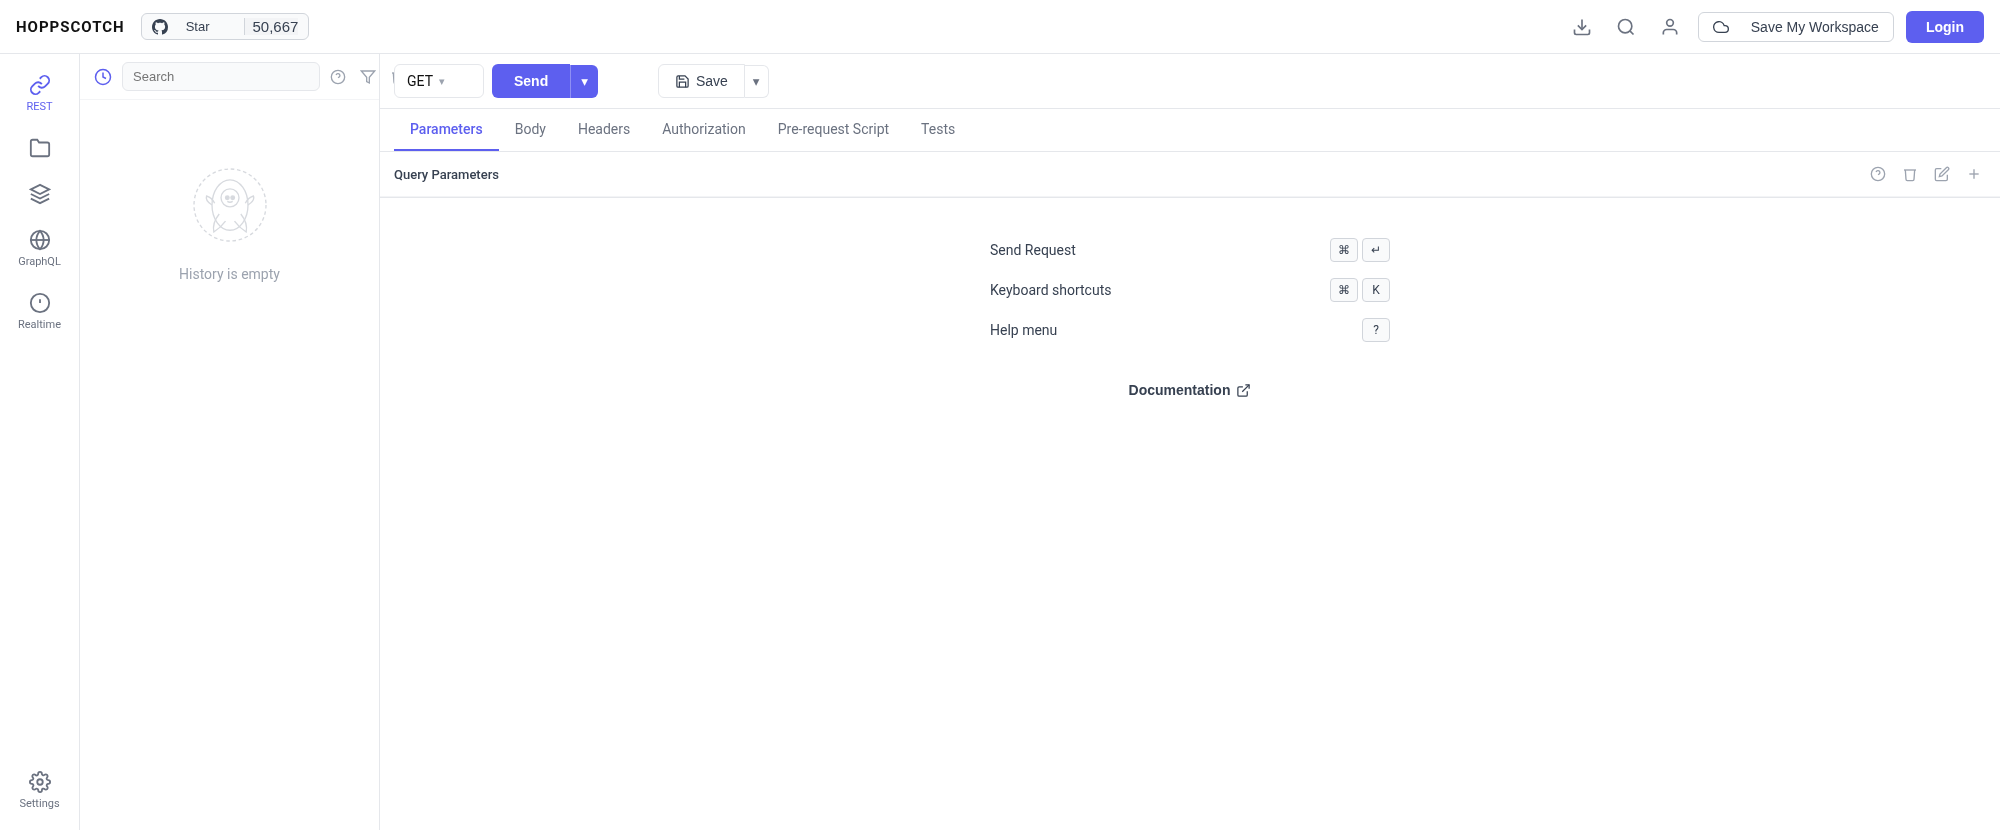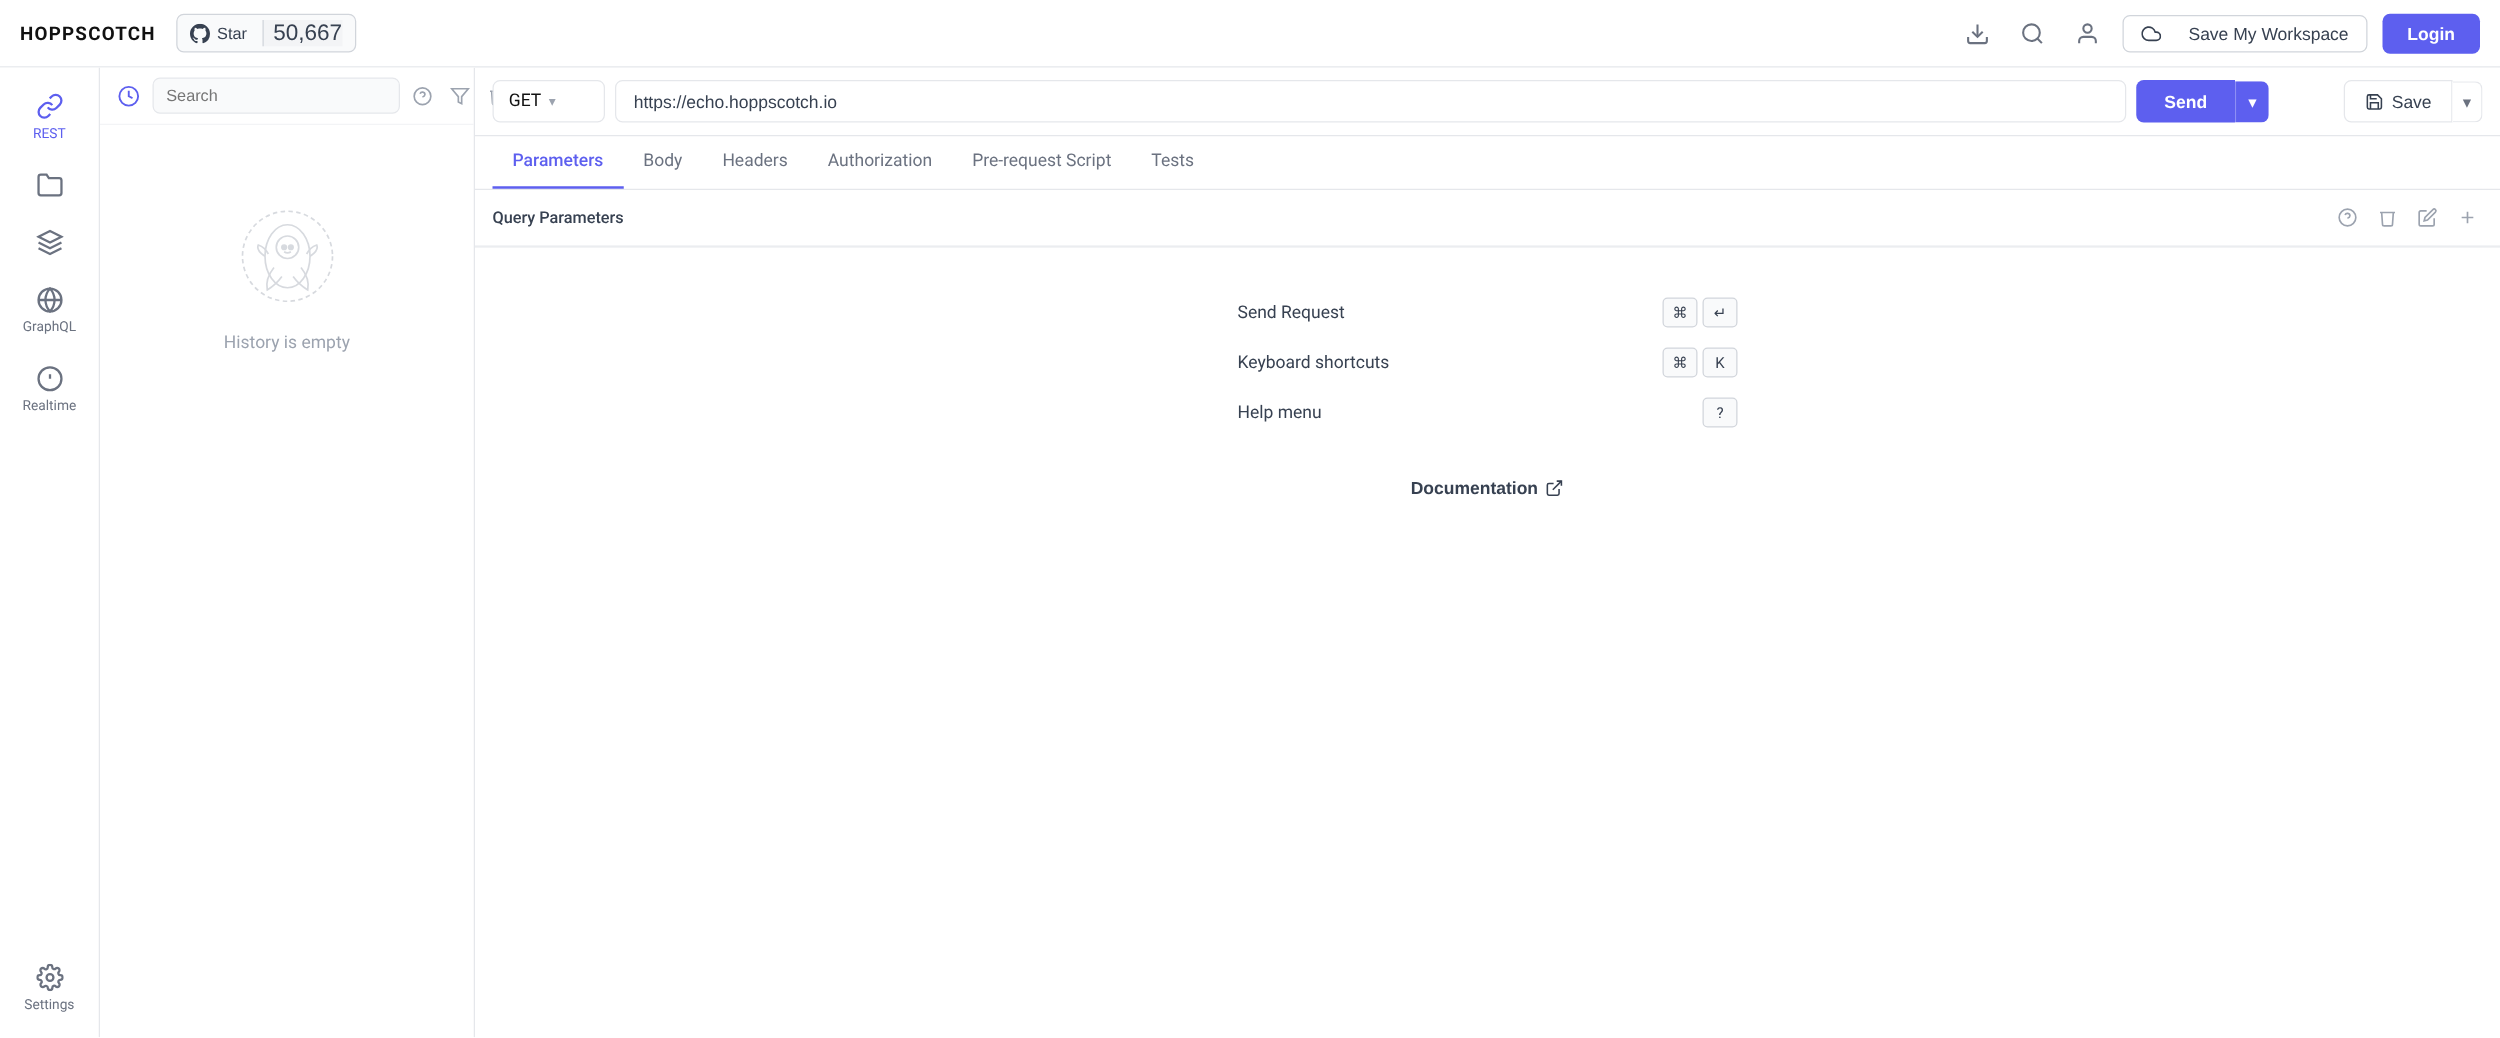--- a/index.html
+++ b/index.html
@@ -14,7 +14,7 @@
     .navbar-left { display: flex; align-items: center; gap: 16px; }
     .logo { font-weight: 700; font-size: 15px; color: #111; letter-spacing: 1px; }
     .github-star-btn {
-      display: flex; align-items: center; gap: 6px;
+      display: flex; align-items: center; gap: 18px;
       border: 1px solid #d1d5db; border-radius: 6px; padding: 4px 10px;
       cursor: pointer; font-size: 13px; color: #374151; background: #f9fafb;
     }

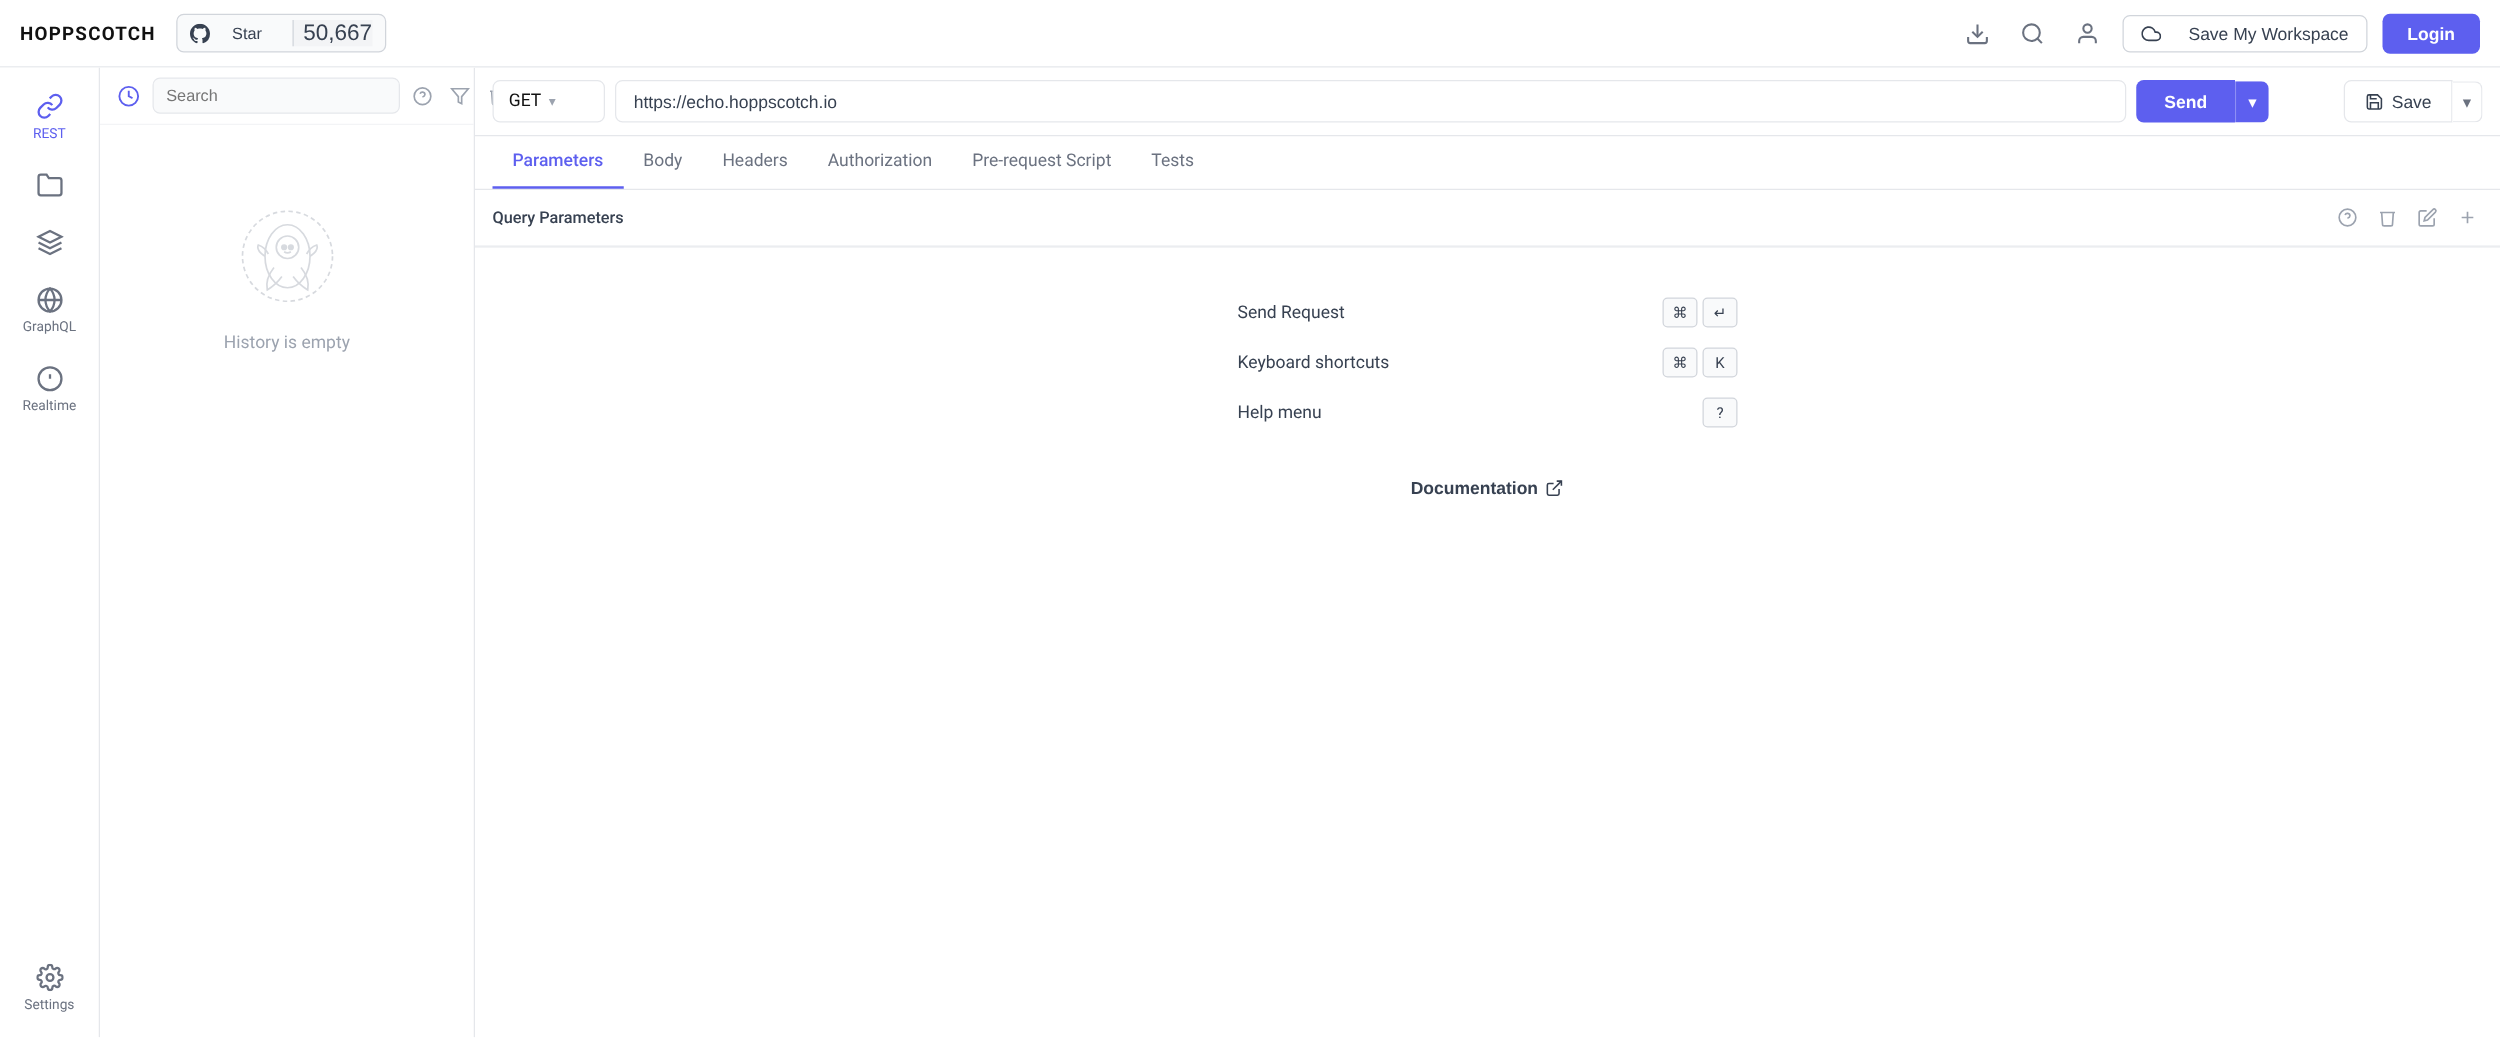--- a/index.html
+++ b/index.html
@@ -19,7 +19,7 @@
       cursor: pointer; font-size: 13px; color: #374151; background: #f9fafb;
     }
     .github-icon { width: 16px; height: 16px; }
-    .star-count { background: #f3f4f6; border-left: 1px solid #d1d5db; margin-left: 6px; padding-left: 8px; font-size: 18px; color: #374151; }
+    .star-count { background: #f3f4f6; border-left: 1px solid #d1d5db; margin-left: 16px; padding-left: 8px; font-size: 15px; color: #374151; }
     .navbar-right { display: flex; align-items: center; gap: 12px; }
     .nav-icon-btn { background: none; border: none; cursor: pointer; color: #6b7280; padding: 6px; border-radius: 6px; display: flex; align-items: center; }
     .save-workspace-btn {

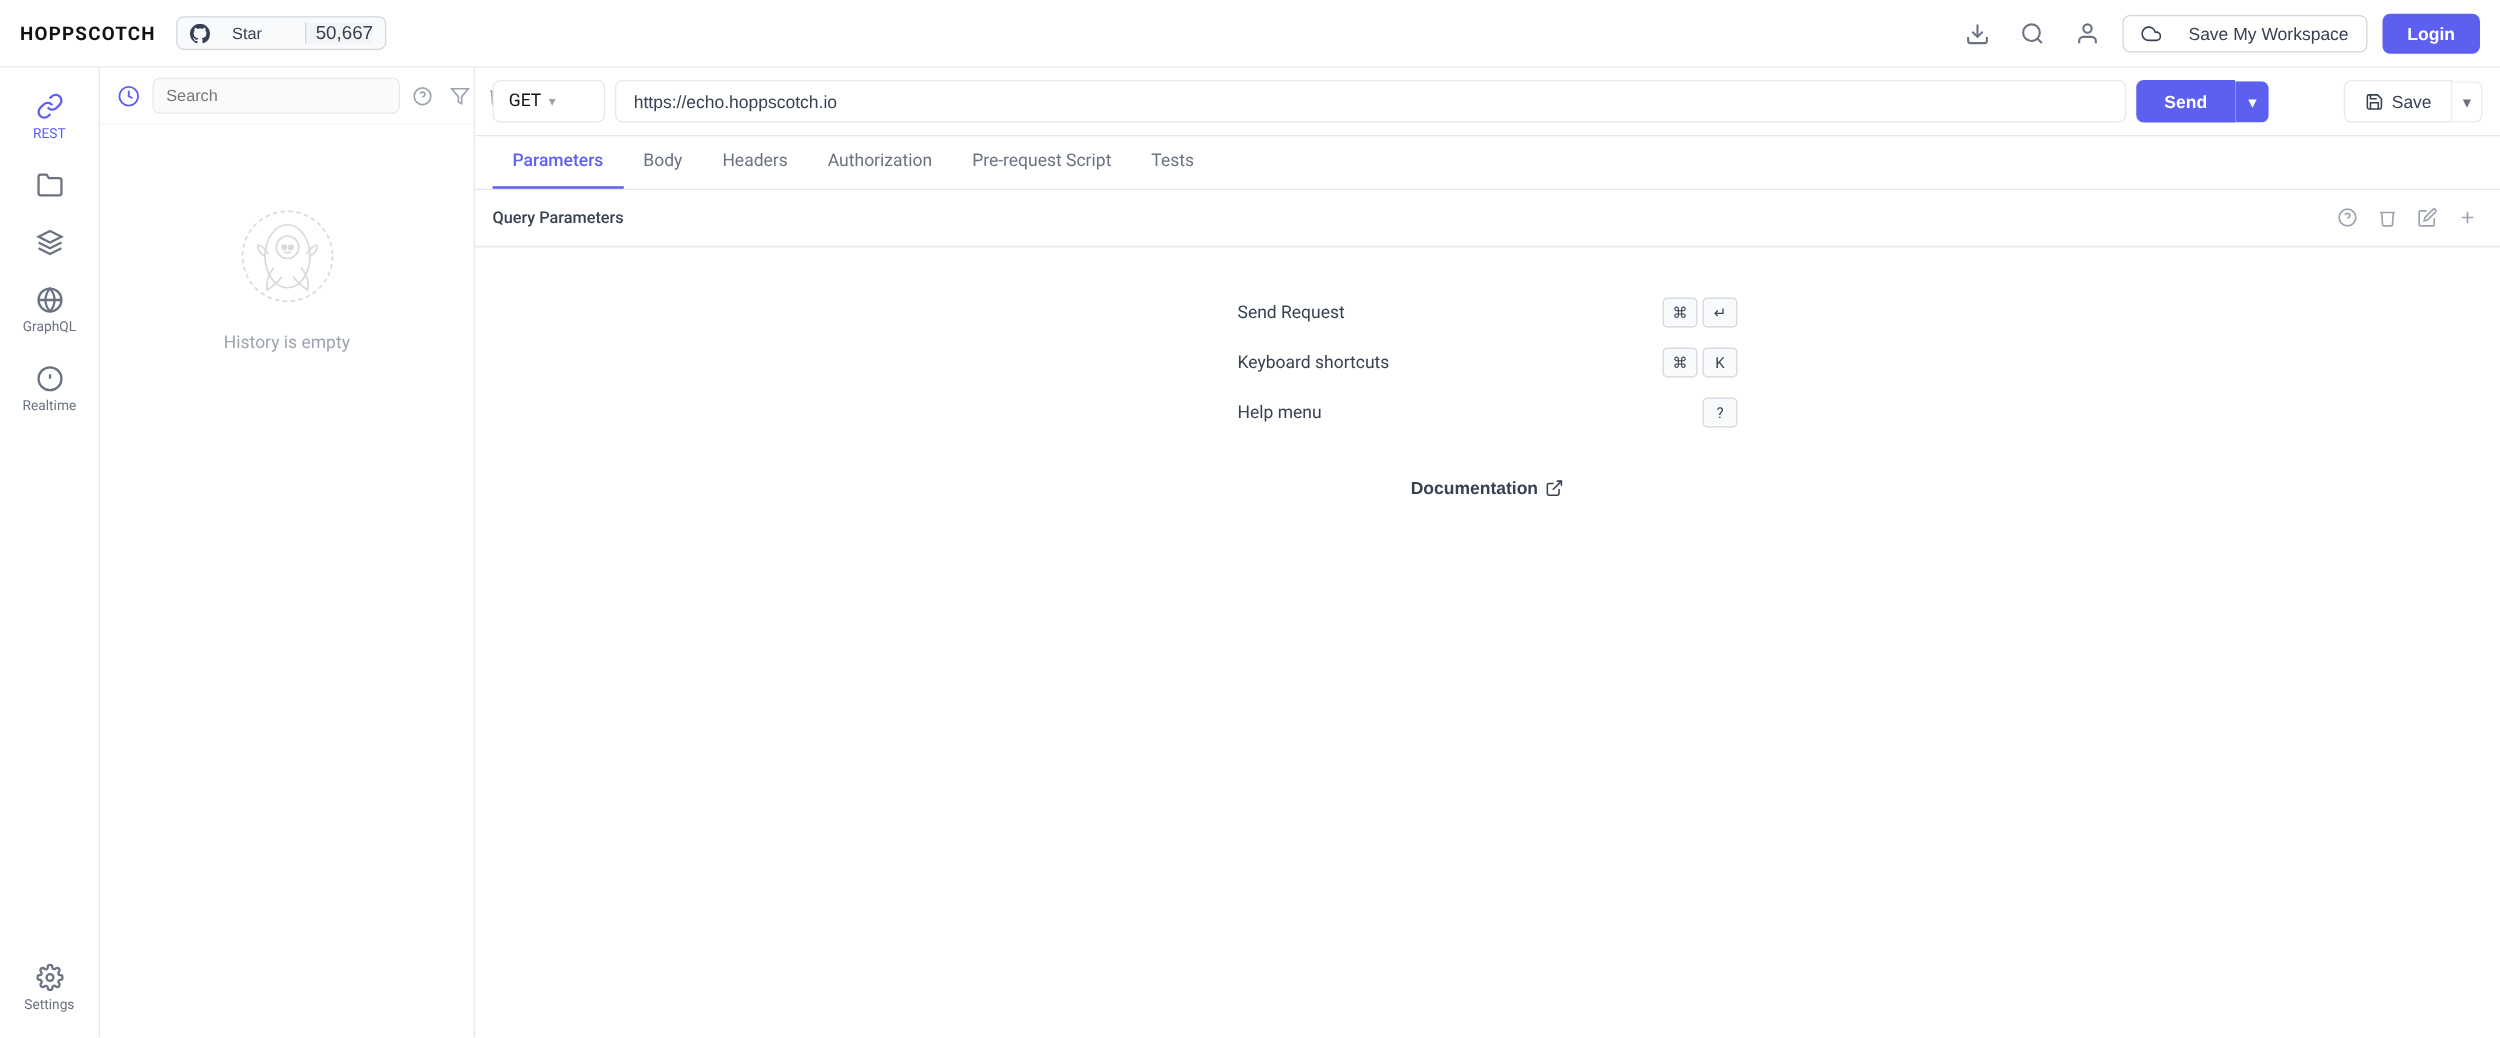--- a/index.html
+++ b/index.html
@@ -326,7 +326,6 @@
         <span>GET</span>
         <span class="chevron">▾</span>
       </div>
-      <input class="url-input" type="text" value="https://echo.hoppscotch.io" style="">
       <div class="send-btn-group">
         <button class="send-btn">Send</button>
         <button class="send-chevron-btn">

